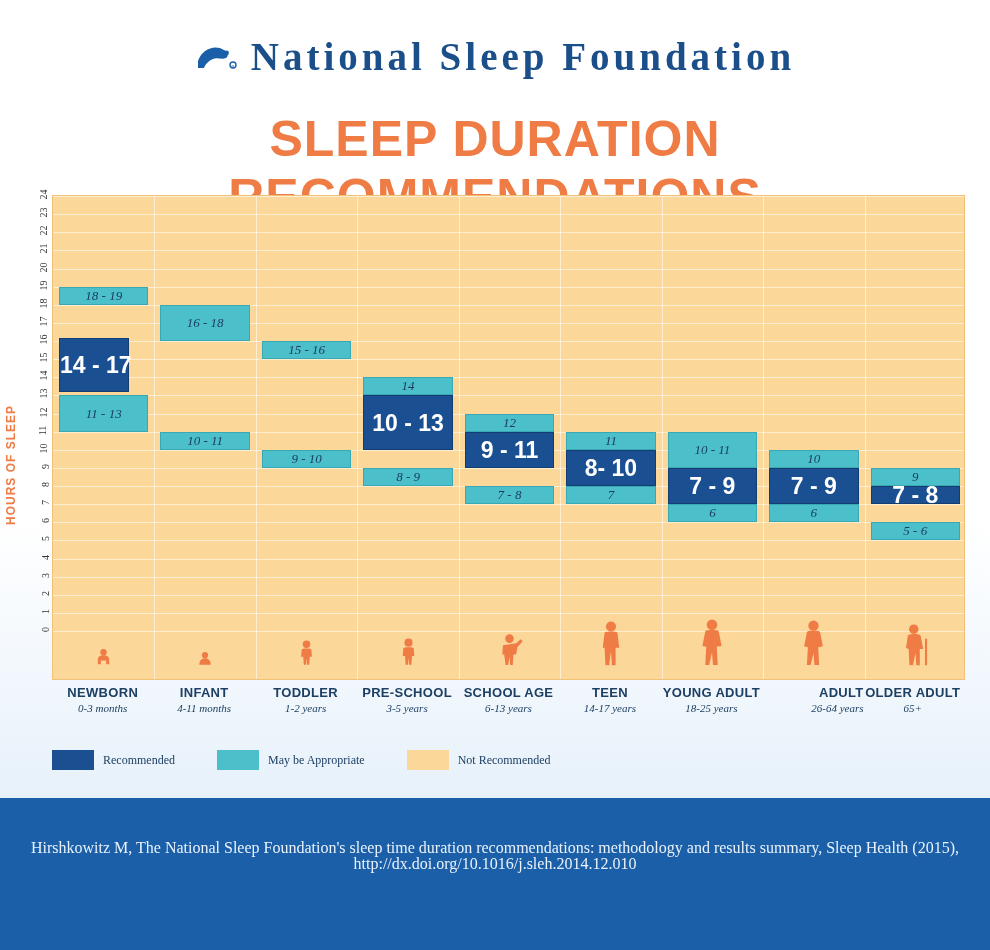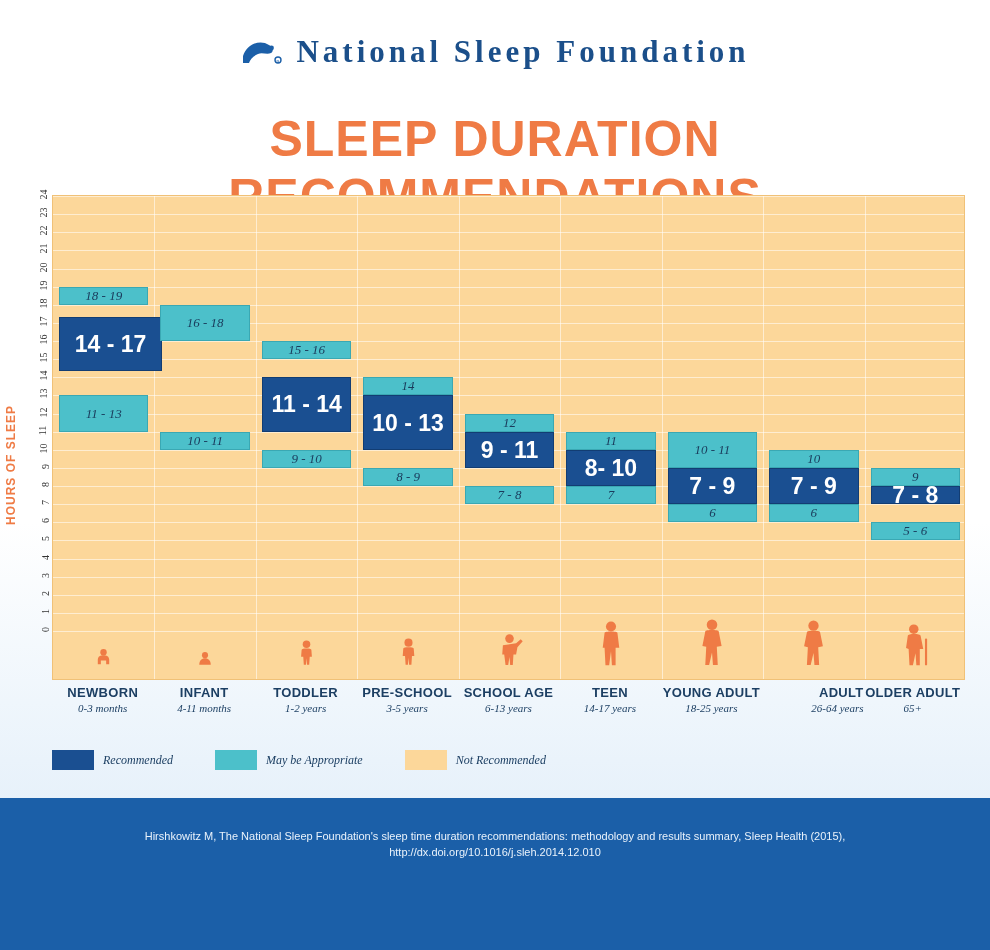--- a/index.html
+++ b/index.html
@@ -22,7 +22,7 @@
   .logo-mark{width:42px;height:32px;position:relative;}
   .brand-title{
     font-family:"Liberation Serif", serif;
-    font-size:31px;letter-spacing:4px;color:#1b4f8a;font-weight:bold;
+    font-size:39px;letter-spacing:4px;color:#1b4f8a;font-weight:bold;
     white-space:nowrap;
   }
   .main-title{

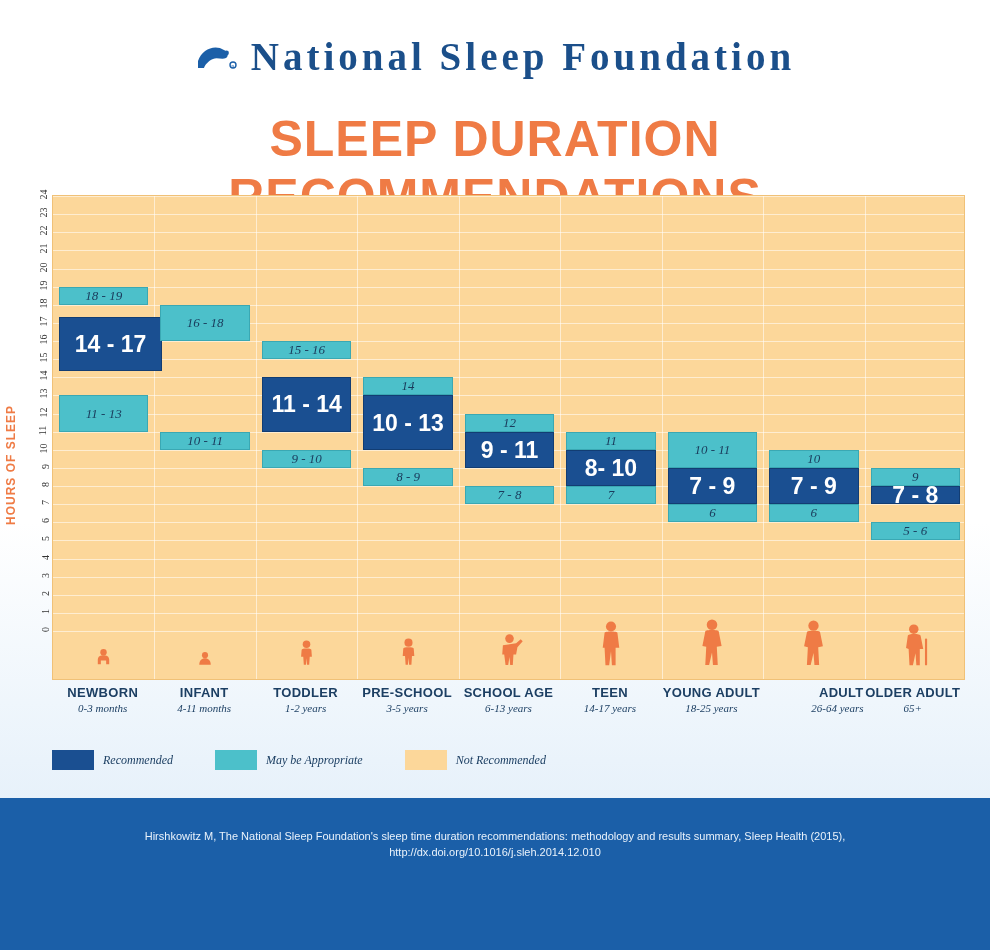--- a/index.html
+++ b/index.html
@@ -188,7 +188,7 @@
             <div class="band may" style="left: 6px; width: 89.4444px; top: 90.625px; height: 18.125px;">
               <div class="band-label-sub">18 - 19</div>
             </div>
-            <div class="band rec" style="left: 6px; width: 103px; top: 121px; height: 54.375px;">
+            <div class="band rec" style="left: 6px; width: 70px; top: 142px; height: 54.375px;">
               <div class="band-label-main">14 - 17</div>
             </div>
             <div class="band may" style="left: 6px; width: 89.4444px; top: 199.375px; height: 36.25px;">

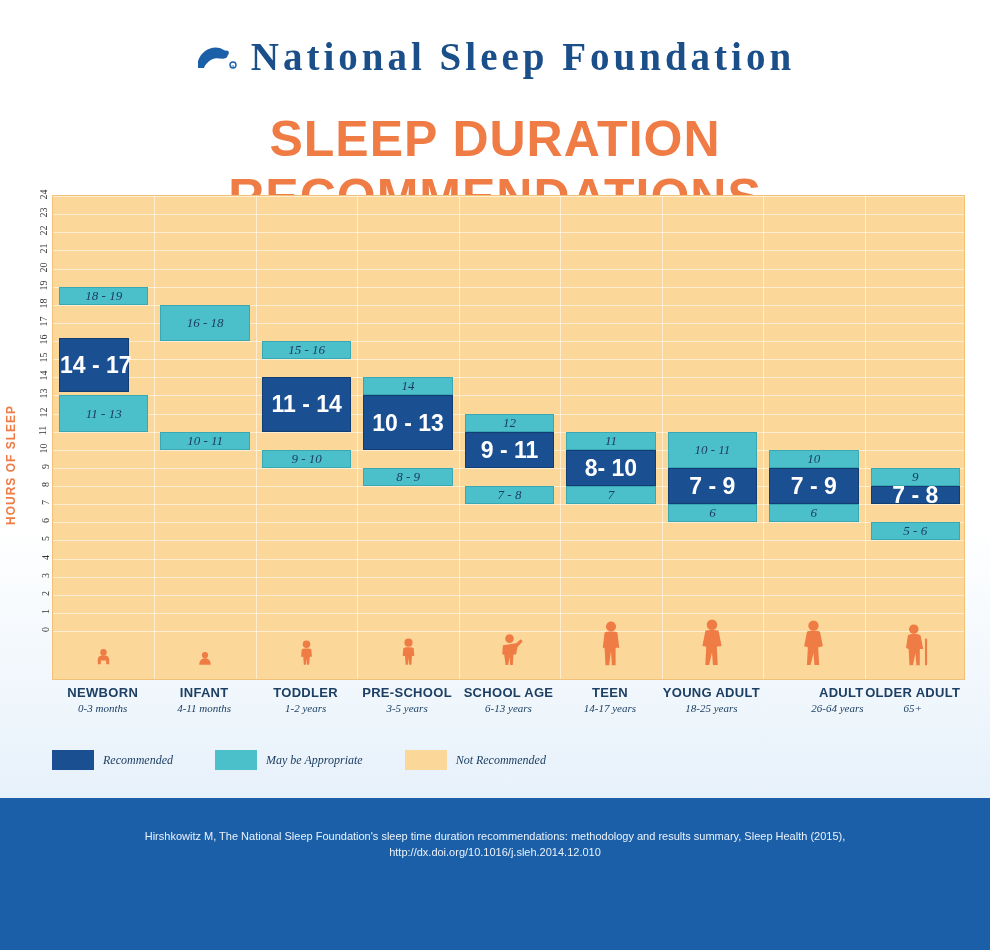--- a/index.html
+++ b/index.html
@@ -207,9 +207,6 @@
             <div class="band may" style="left: 6px; width: 89.4444px; top: 145px; height: 18.125px;">
               <div class="band-label-sub">15 - 16</div>
             </div>
-            <div class="band rec" style="left: 6px; width: 89.4444px; top: 181.25px; height: 54.375px;">
-              <div class="band-label-main">11 - 14</div>
-            </div>
             <div class="band may" style="left: 6px; width: 89.4444px; top: 253.75px; height: 18.125px;">
               <div class="band-label-sub">9 - 10</div>
             </div>

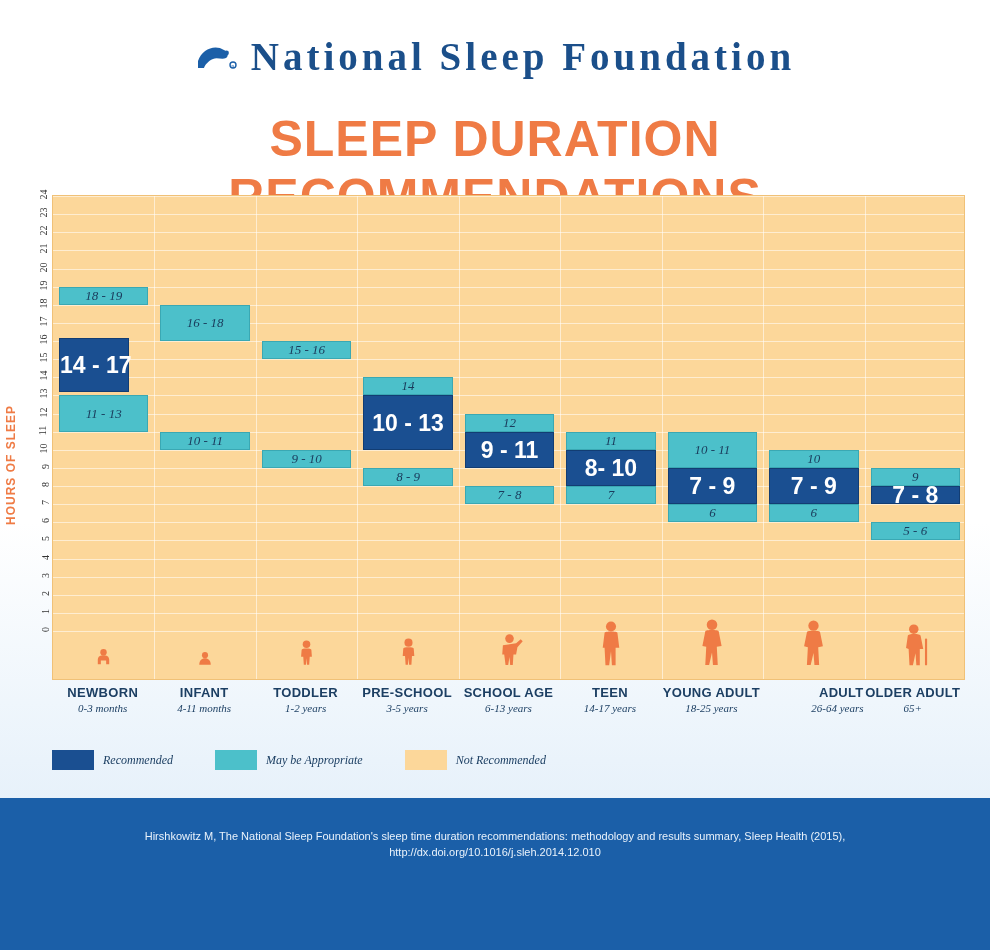--- a/index.html
+++ b/index.html
@@ -81,7 +81,7 @@
   .sw.rec{background:#1a4f91;}
   .sw.may{background:#4cc0ca;}
   .sw.not{background:#fcd79a;}
-  .lg-text{font-size:12px;color:#1c3f63;font-style:italic;font-family:"Liberation Serif", serif;}
+  .lg-text{font-size:12px;color:#1c3f63;font-family:"Liberation Serif", serif;}
   
   .footer{
     position:absolute;left:0;bottom:0;width:990px;height:152px;background:#1b5fa8;

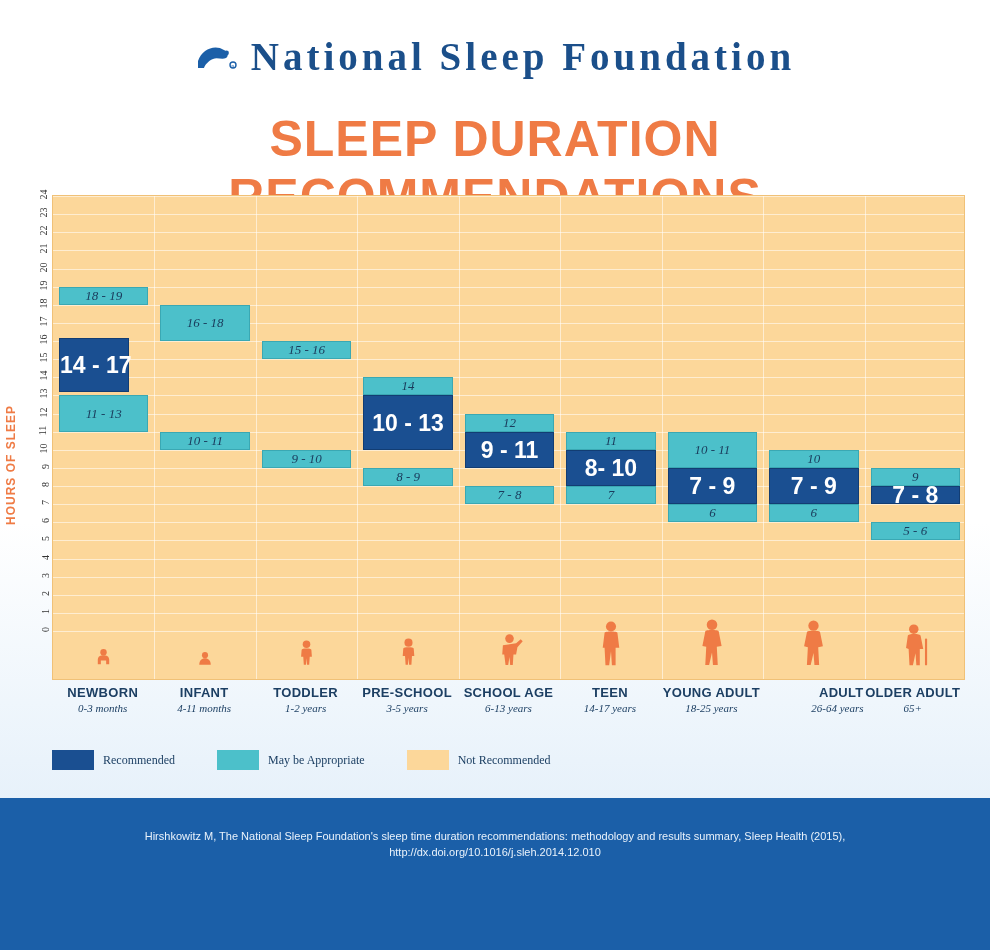--- a/index.html
+++ b/index.html
@@ -93,8 +93,8 @@
     font-size:30px;font-weight:bold;letter-spacing:3px;
   }
   .footer-cite{
-    margin-top:30px;font-size:11px;line-height:16px;
-    font-family:Liberation Sans, sans-serif;color:#e9f2fb;
+    margin-top:42px;font-size:16px;line-height:16px;
+    font-family:Liberation Serif, serif;color:#e9f2fb;
   }
 </style>
 </head>

